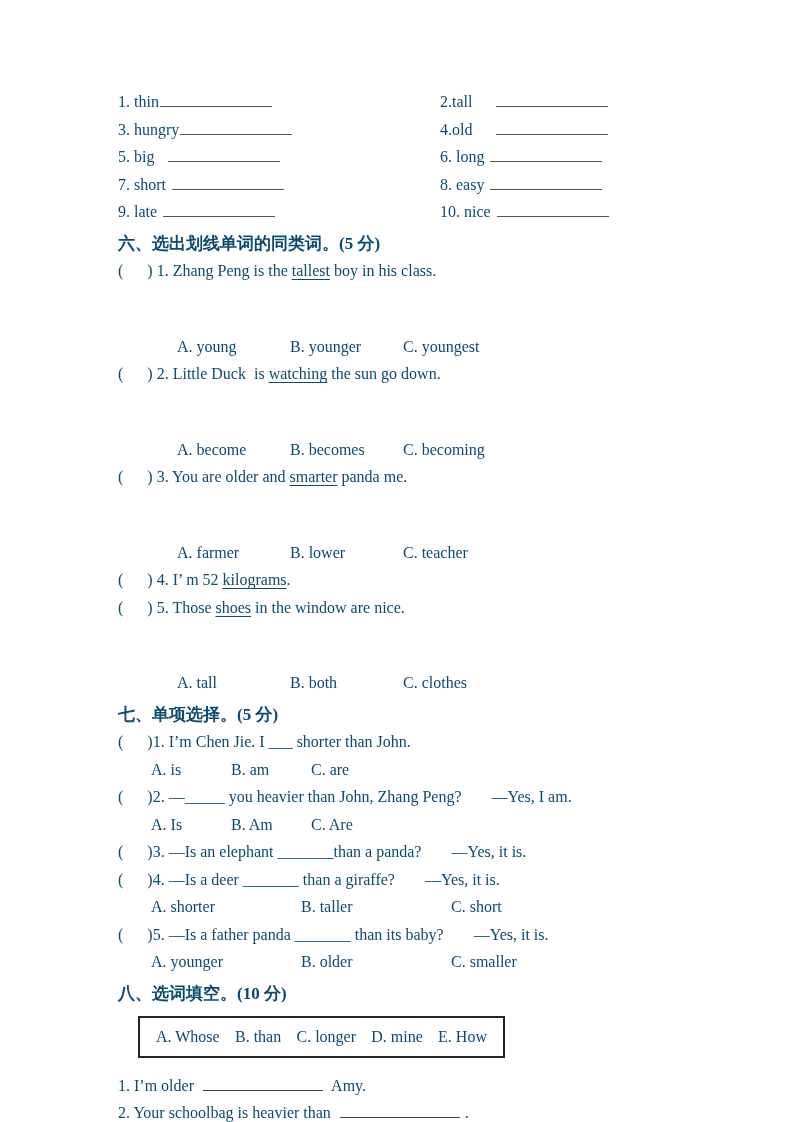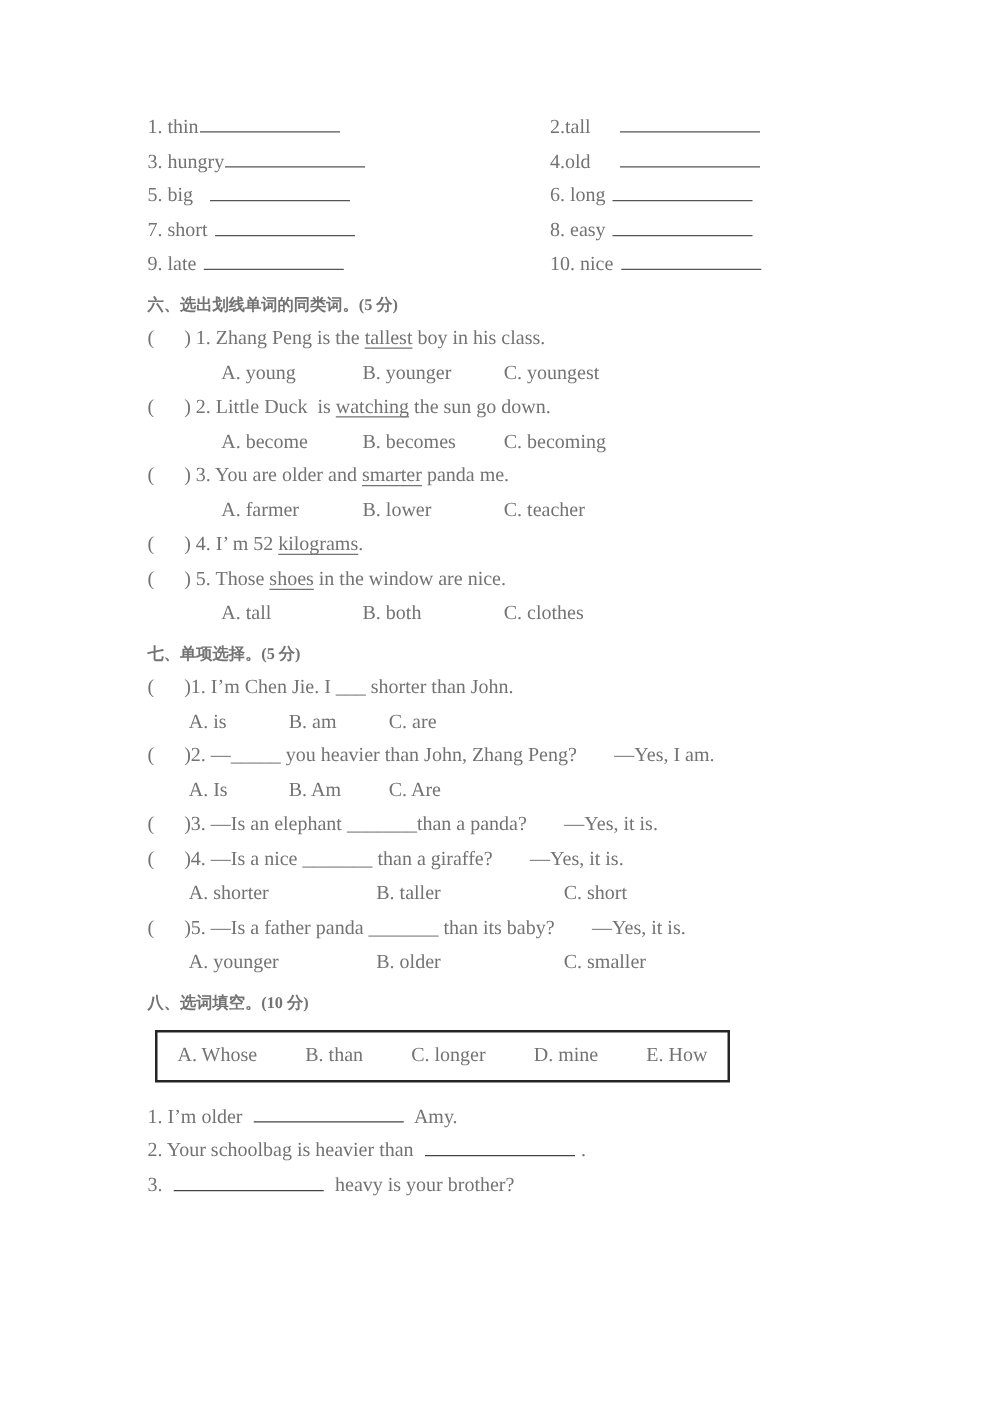--- a/index.html
+++ b/index.html
@@ -11,7 +11,7 @@
     background: #ffffff;
     overflow: hidden;
     font-family: "Liberation Serif", "DejaVu Serif", serif;
-    color: #737373;
+    color: #0c4a6e;
     text-decoration: underline;
   }
   .content {

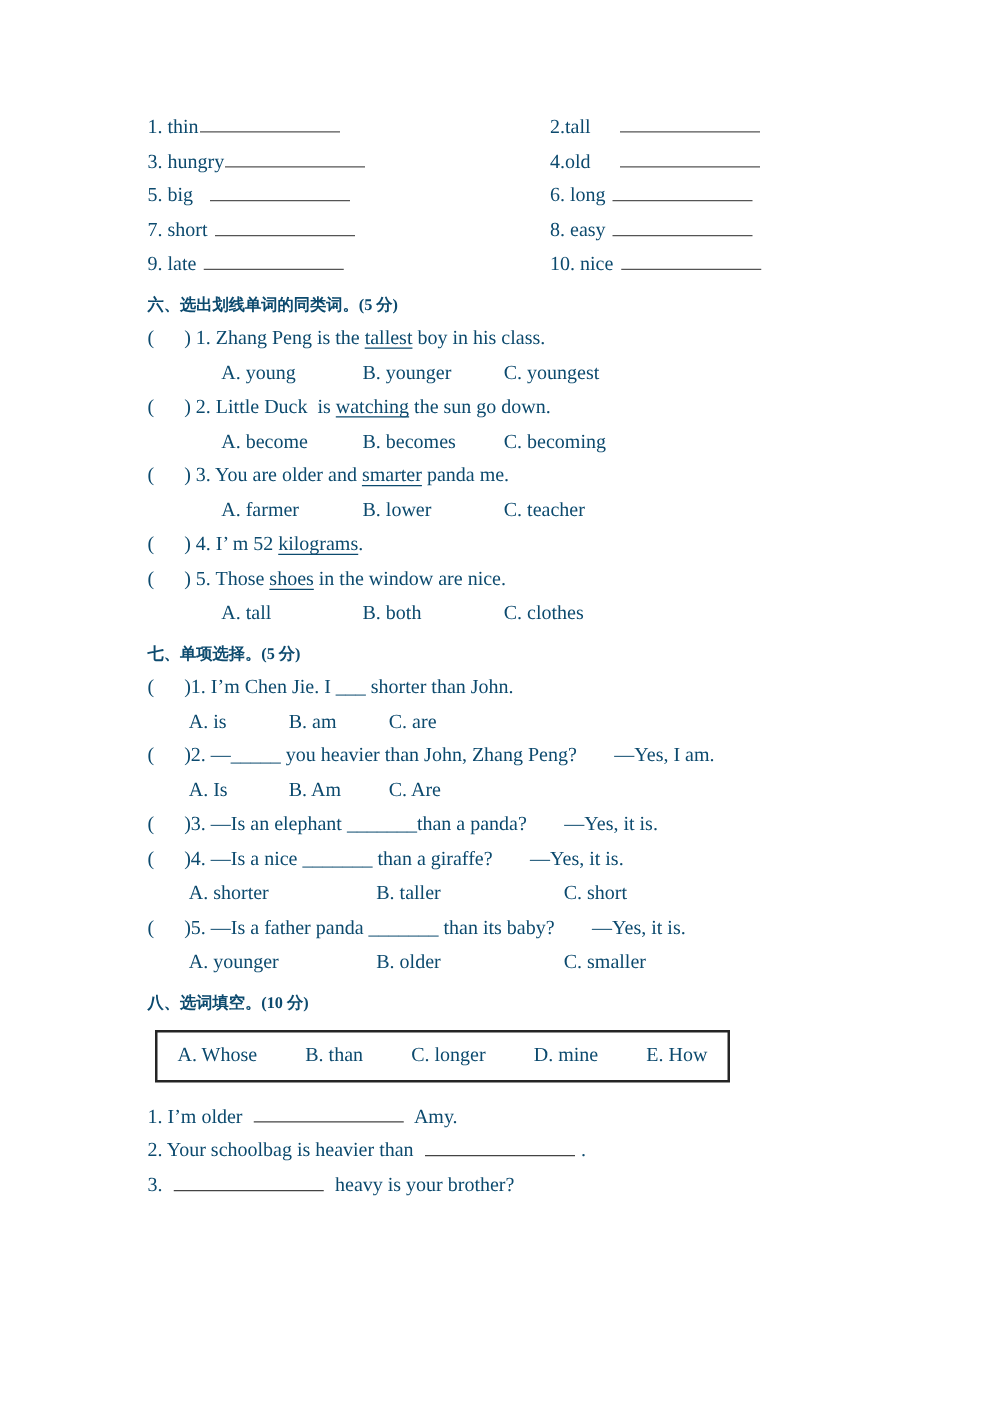--- a/index.html
+++ b/index.html
@@ -43,7 +43,7 @@
 
   
   .sec {
-    font-size: 13px;
+    font-size: 17px;
     font-weight: 700;
     margin: 4px 0 0 0;
     line-height: 27.5px;

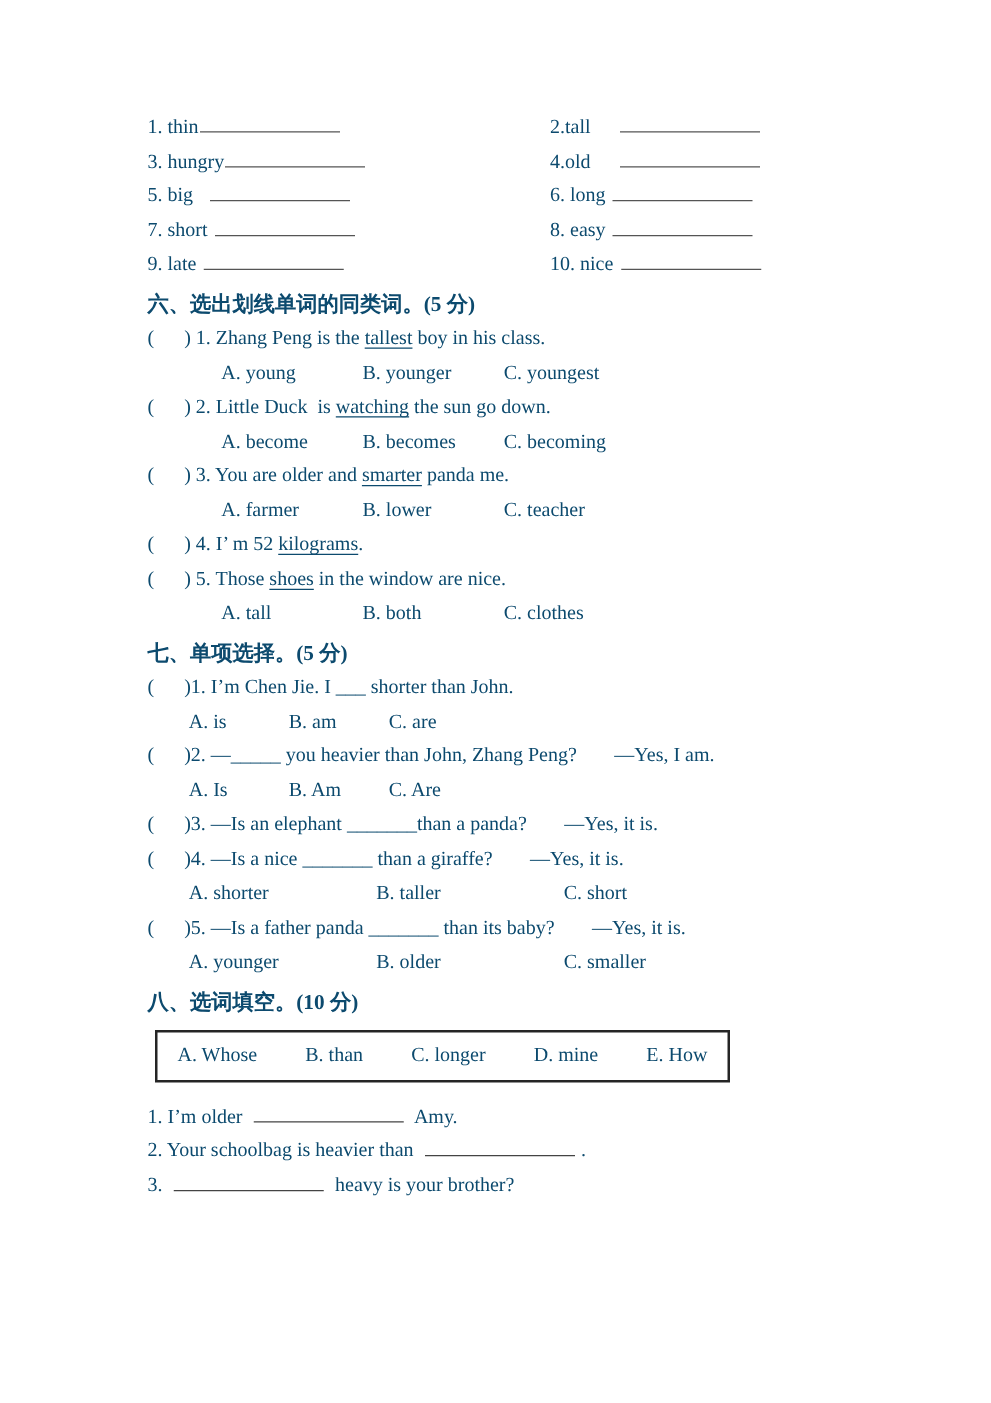--- a/index.html
+++ b/index.html
@@ -53,7 +53,7 @@
   
   .qline { white-space: pre-wrap; }
   .ans { margin-left: 30px; white-space: pre-wrap; text-align: right; }
-  .opts6 { padding-left: 59px; }
+  .opts6 { padding-left: 59px; margin-top: 48px; }
   .opts6 .o { display: inline-block; min-width: 113px; white-space: pre-wrap; }
   .opts7 { padding-left: 33px; }
   .opts7 .o { display: inline-block; min-width: 80px; white-space: pre-wrap; }

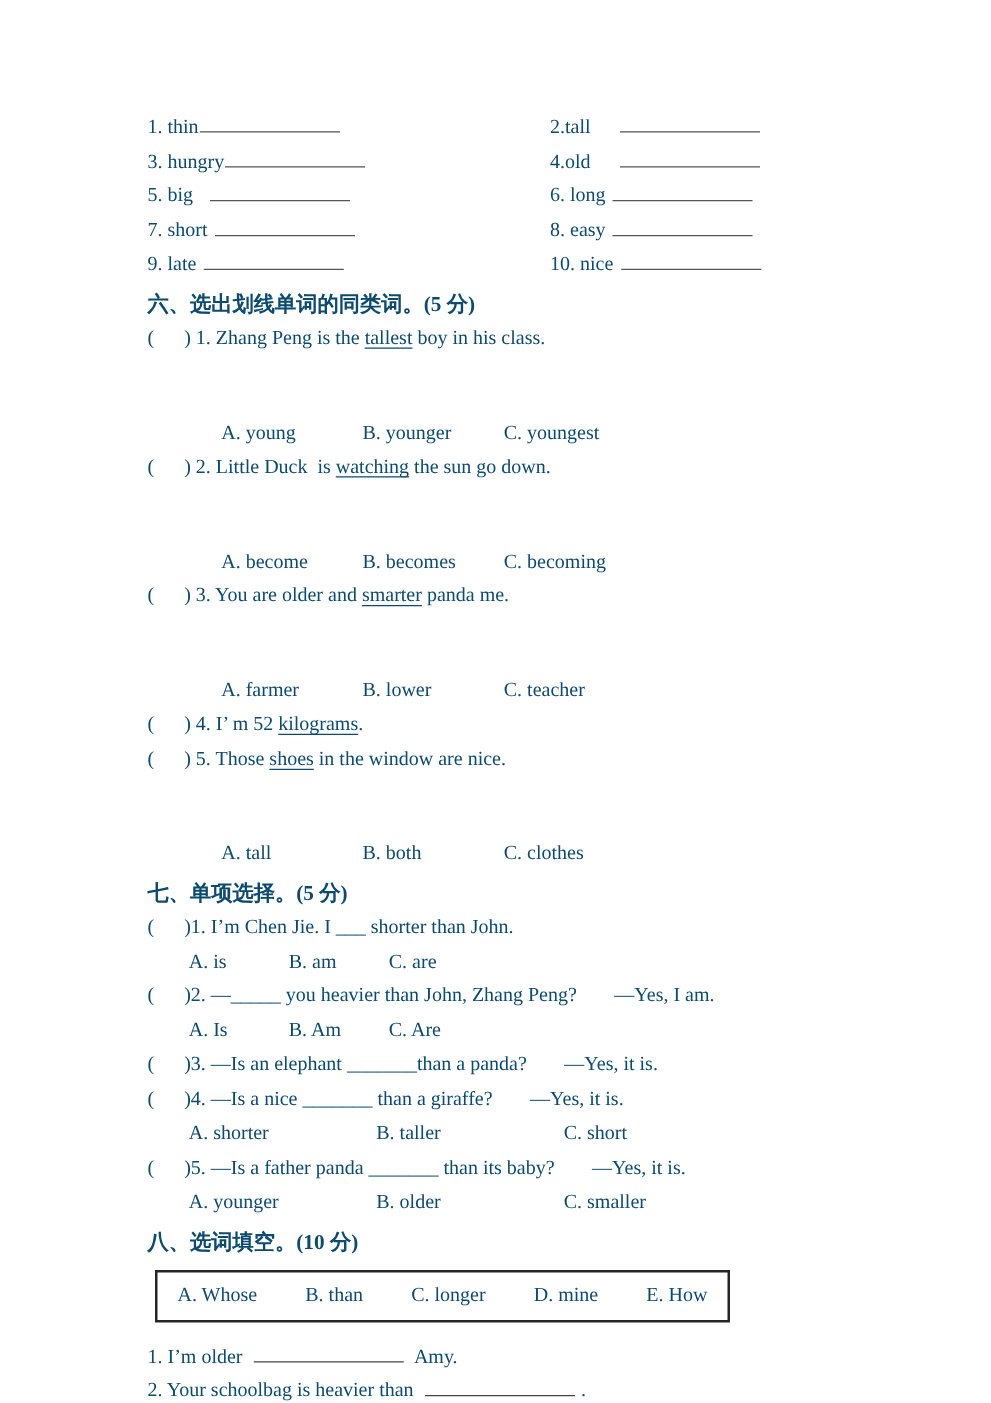--- a/index.html
+++ b/index.html
@@ -139,7 +139,7 @@
 
       <div class="qline"><span class="t">(      )3. </span><span class="t">—Is an elephant _______than a panda?</span><span class="ans">—Yes, it is.</span></div>
 
-      <div class="qline"><span class="t">(      )4. </span><span class="t">—Is a nice _______ than a giraffe?</span><span class="ans">—Yes, it is.</span></div>
+      <div class="qline"><span class="t">(      )4. </span><span class="t">—Is a deer _______ than a giraffe?</span><span class="ans">—Yes, it is.</span></div>
       <div class="opts7 wide"><span class="o">A. shorter</span><span class="o">B. taller</span><span class="o">C. short</span></div>
 
       <div class="qline"><span class="t">(      )5. </span><span class="t">—Is a father panda _______ than its baby?</span><span class="ans">—Yes, it is.</span></div>

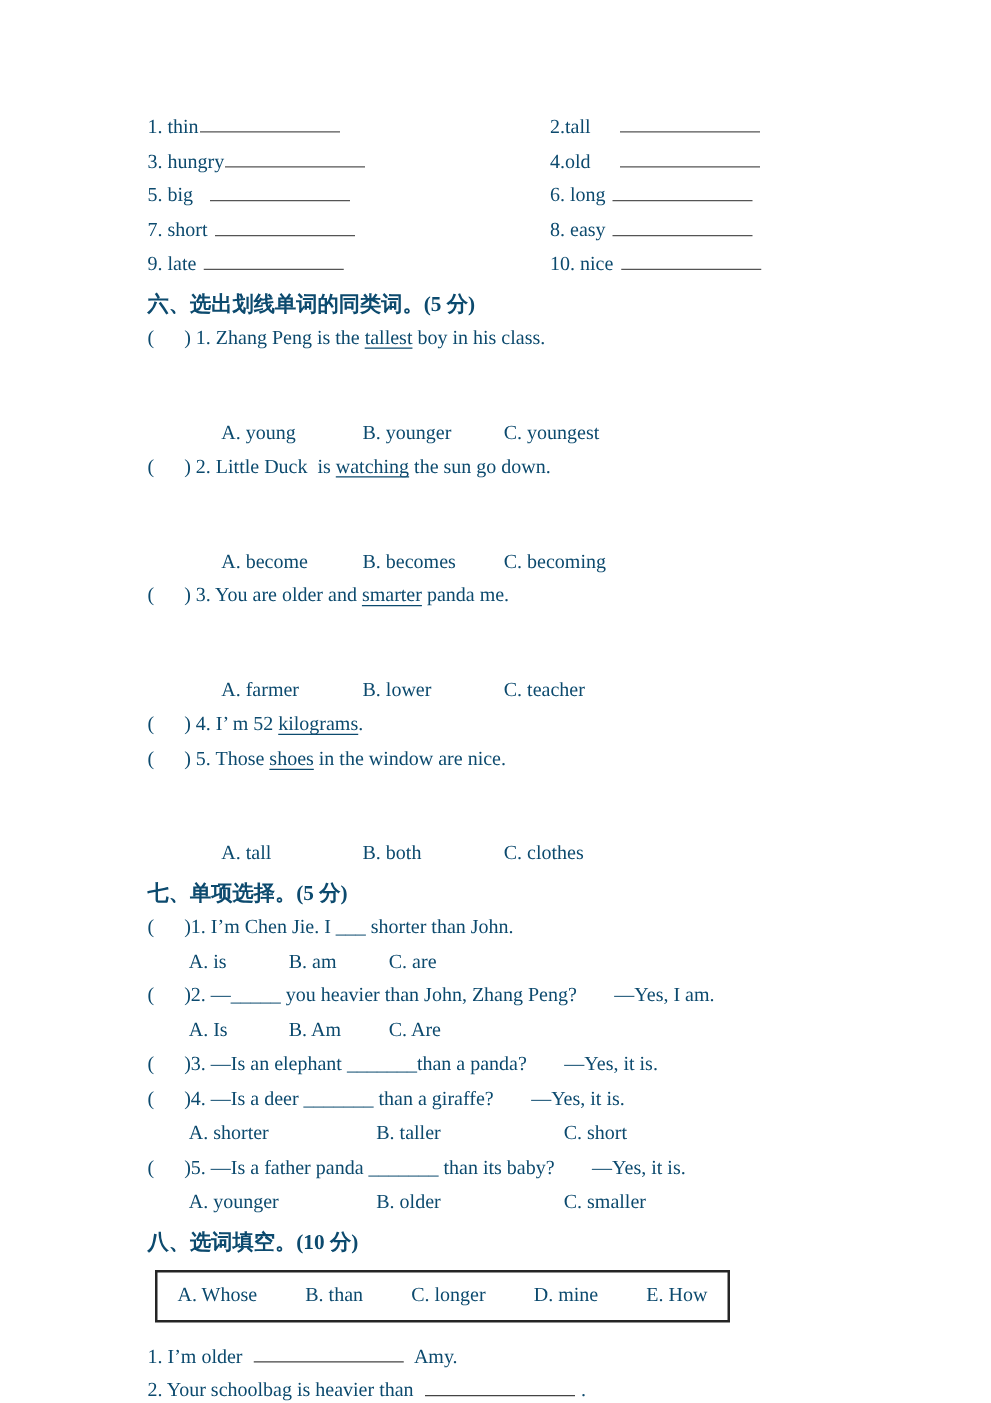--- a/index.html
+++ b/index.html
@@ -61,8 +61,8 @@
 
   
   .bank {
-    width: 460px;
-    margin: 9px 0 14px 6px;
+    width: 367px;
+    margin: 9px 0 14px 20px;
     padding: 5px 16px;
     border: 2px solid #252525;
     display: flex;

